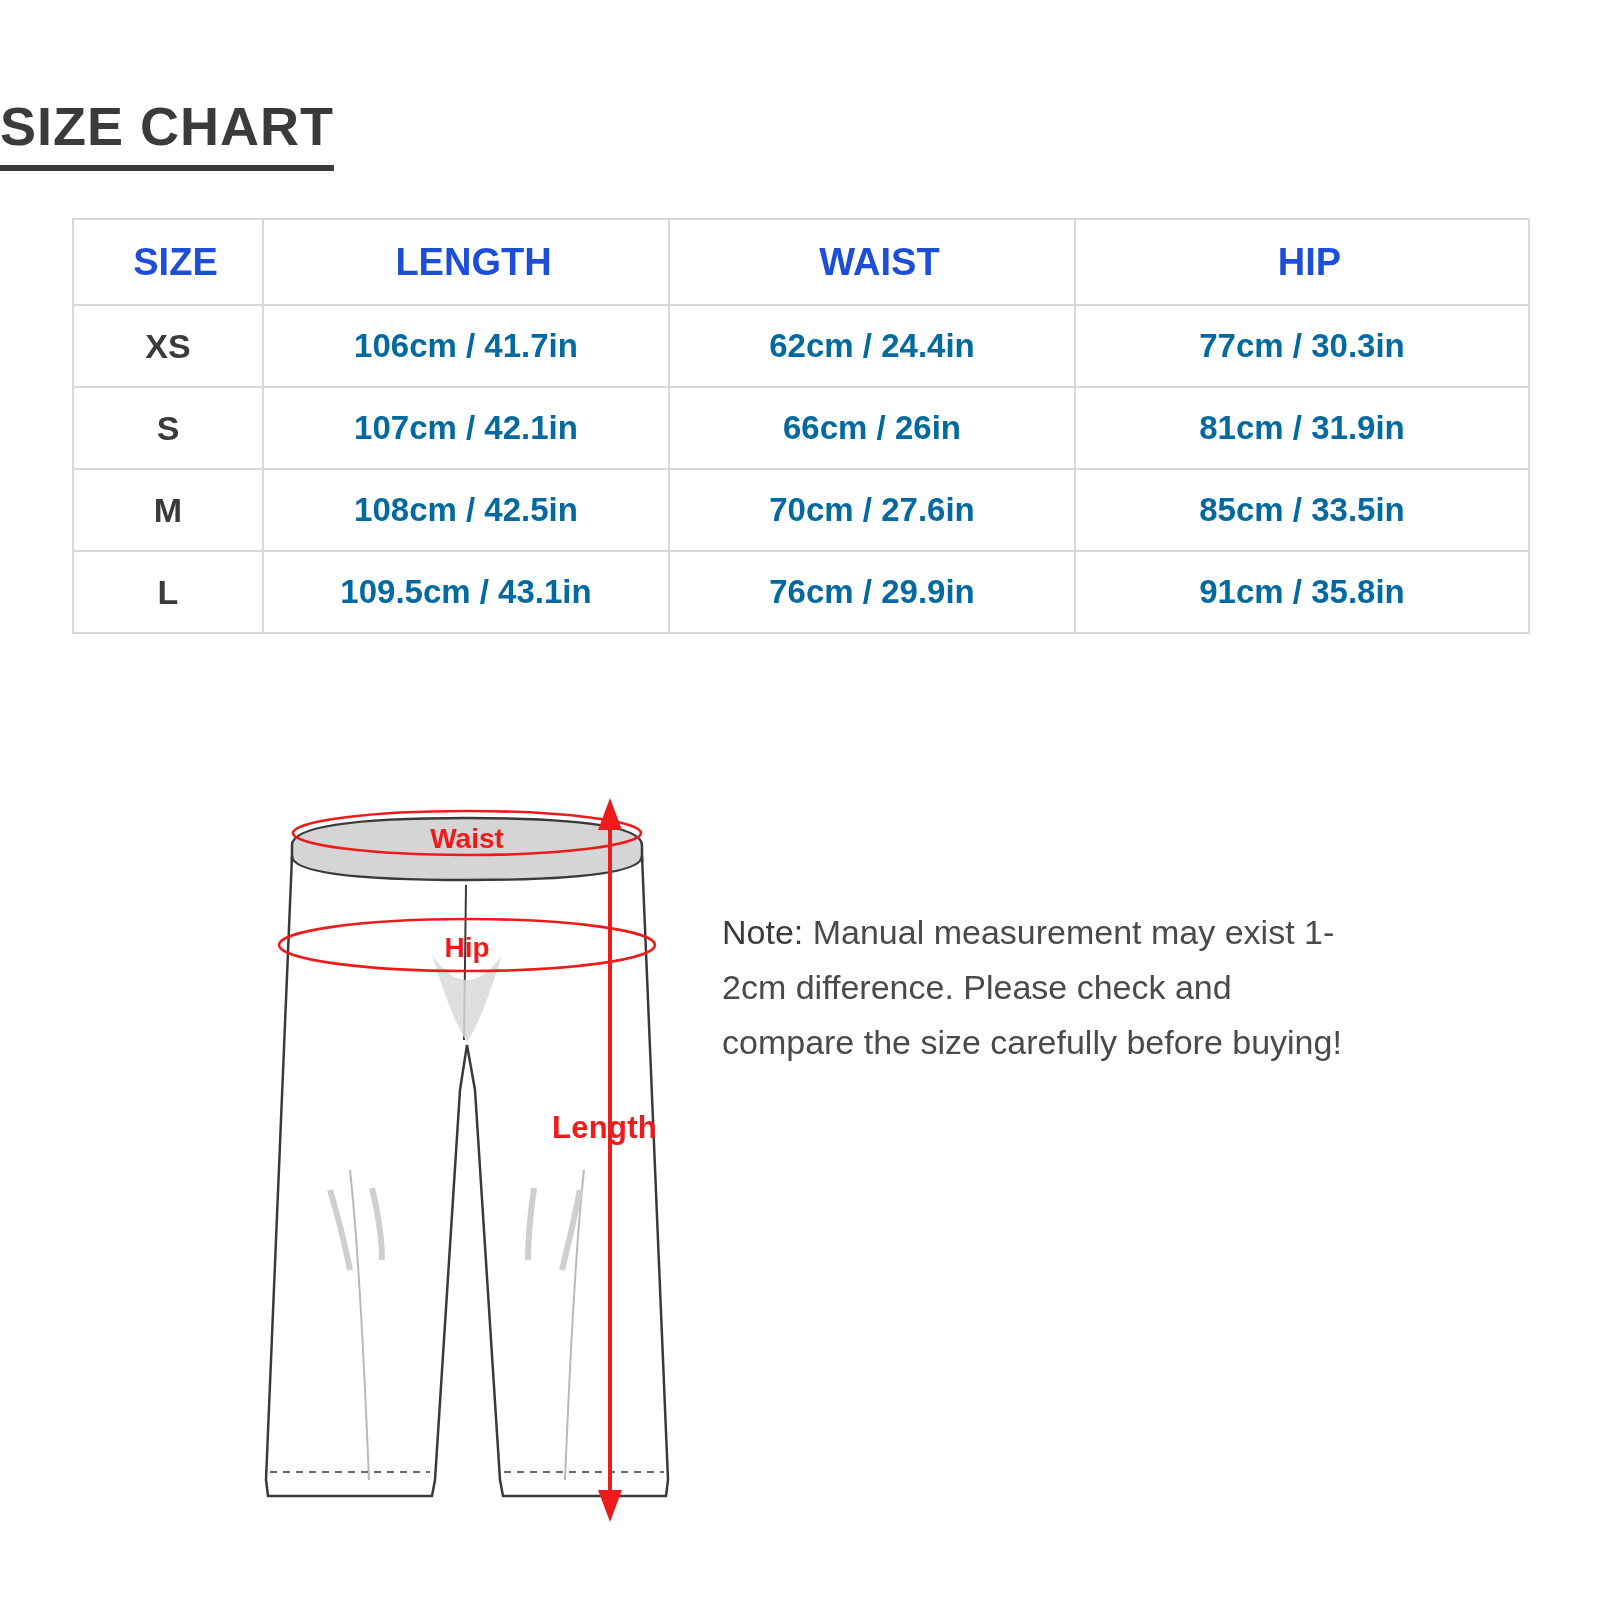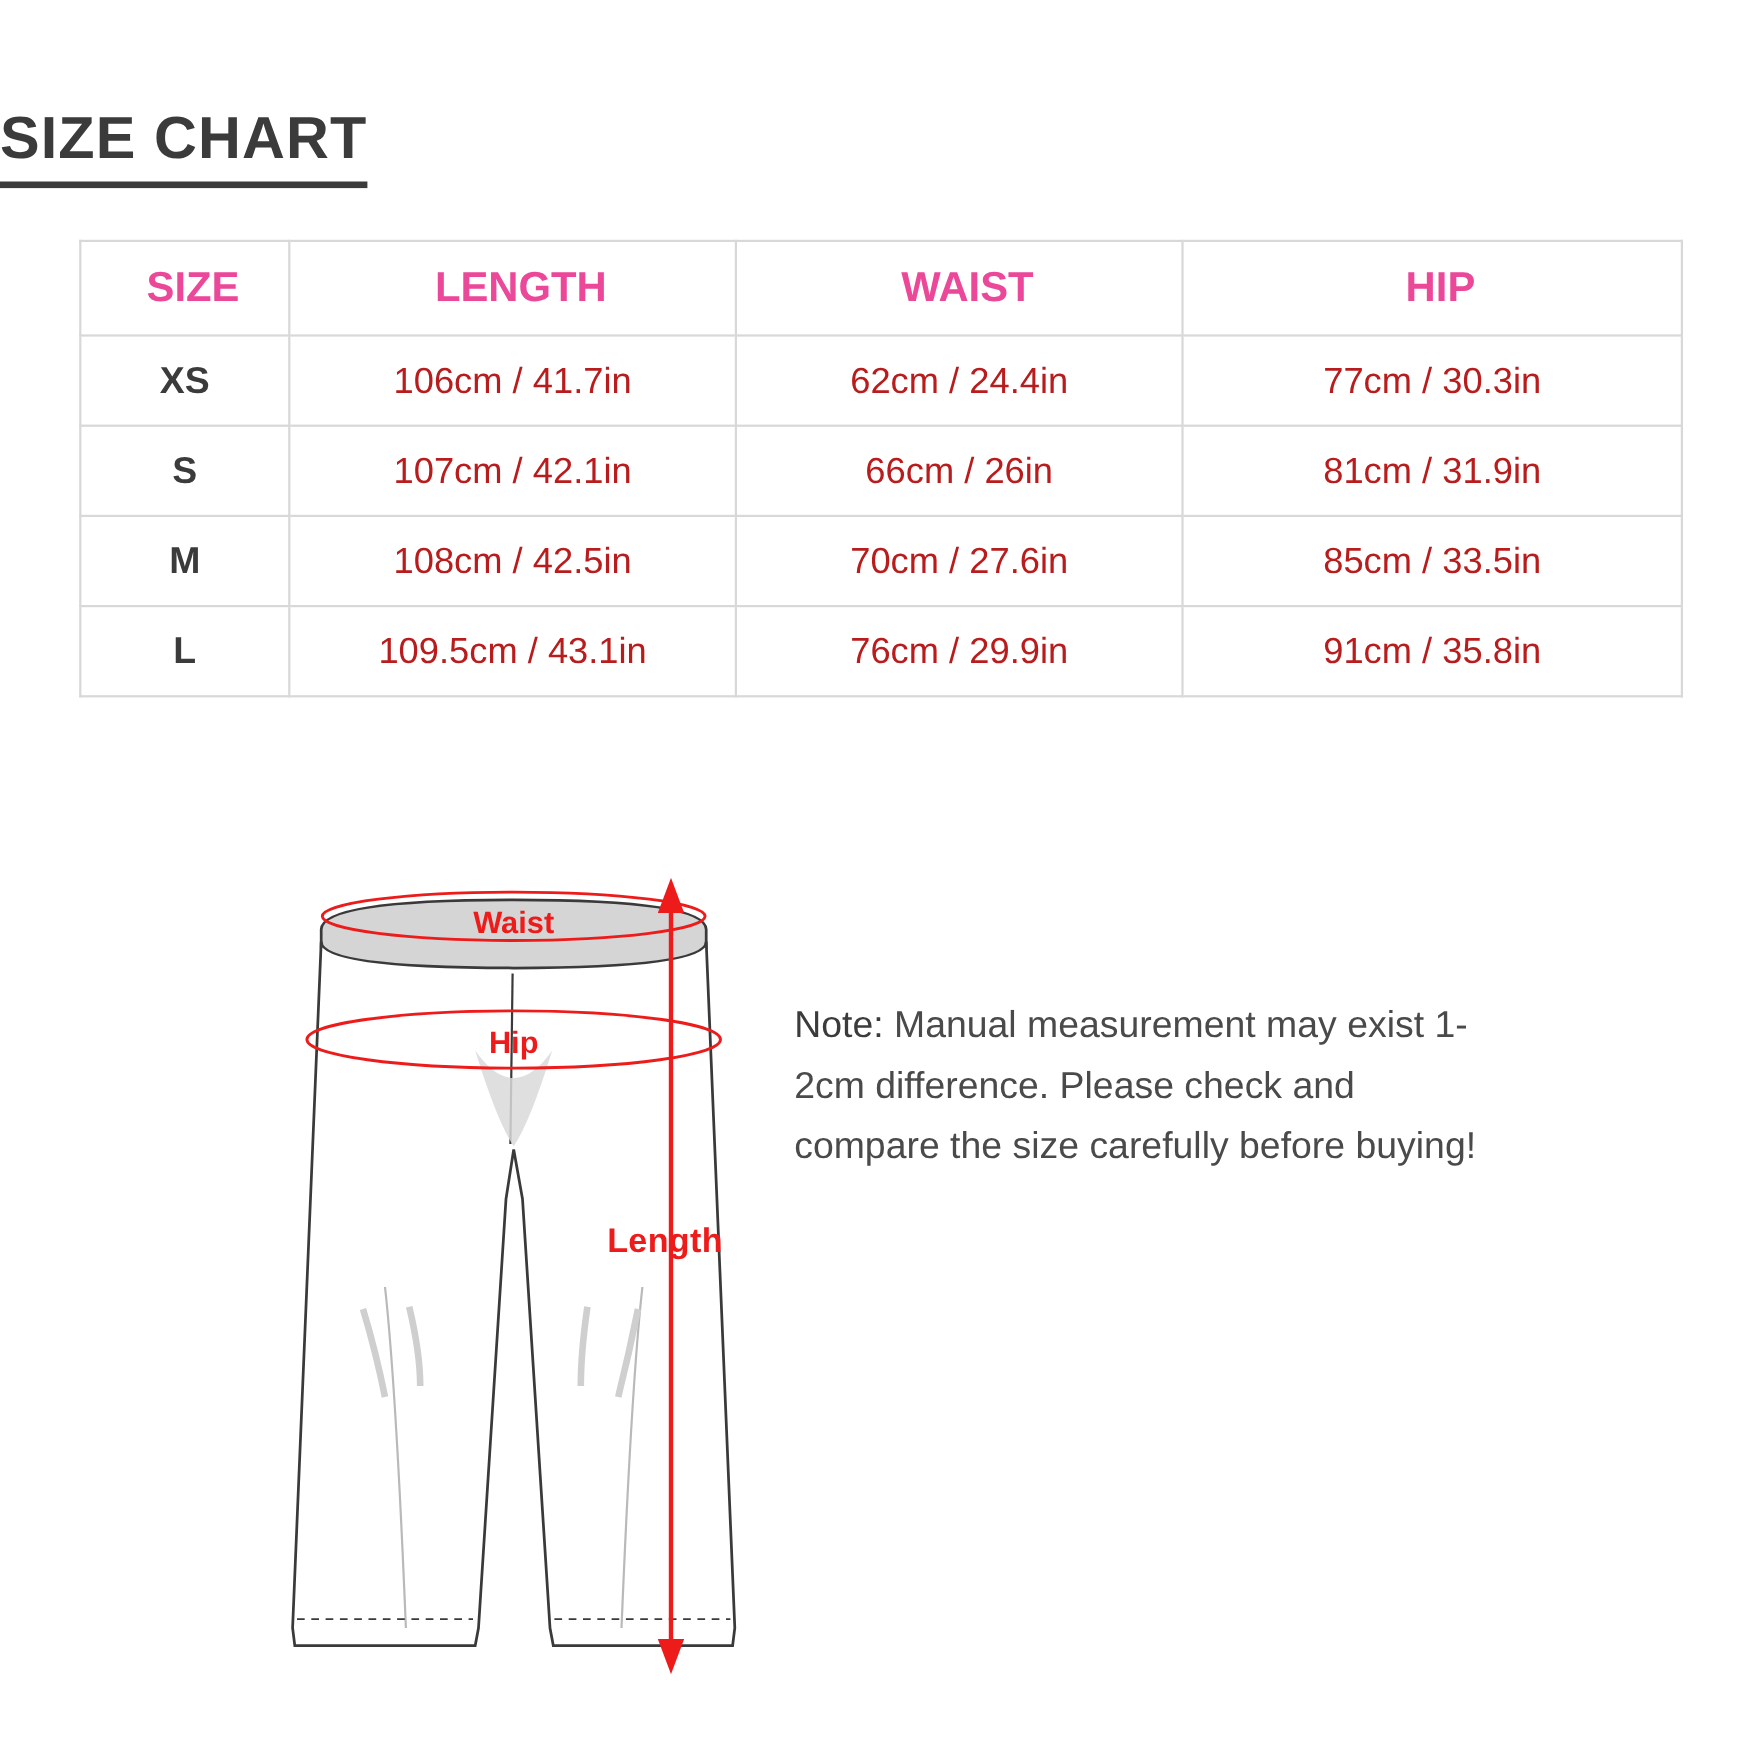--- a/index.html
+++ b/index.html
@@ -56,7 +56,7 @@
   .size-table thead th {
     font-size: 38px;
     font-weight: bold;
-    color: #ec4899;
+    color: #1d4ed8;
     height: 82px;
     padding-left: 16px;
   }

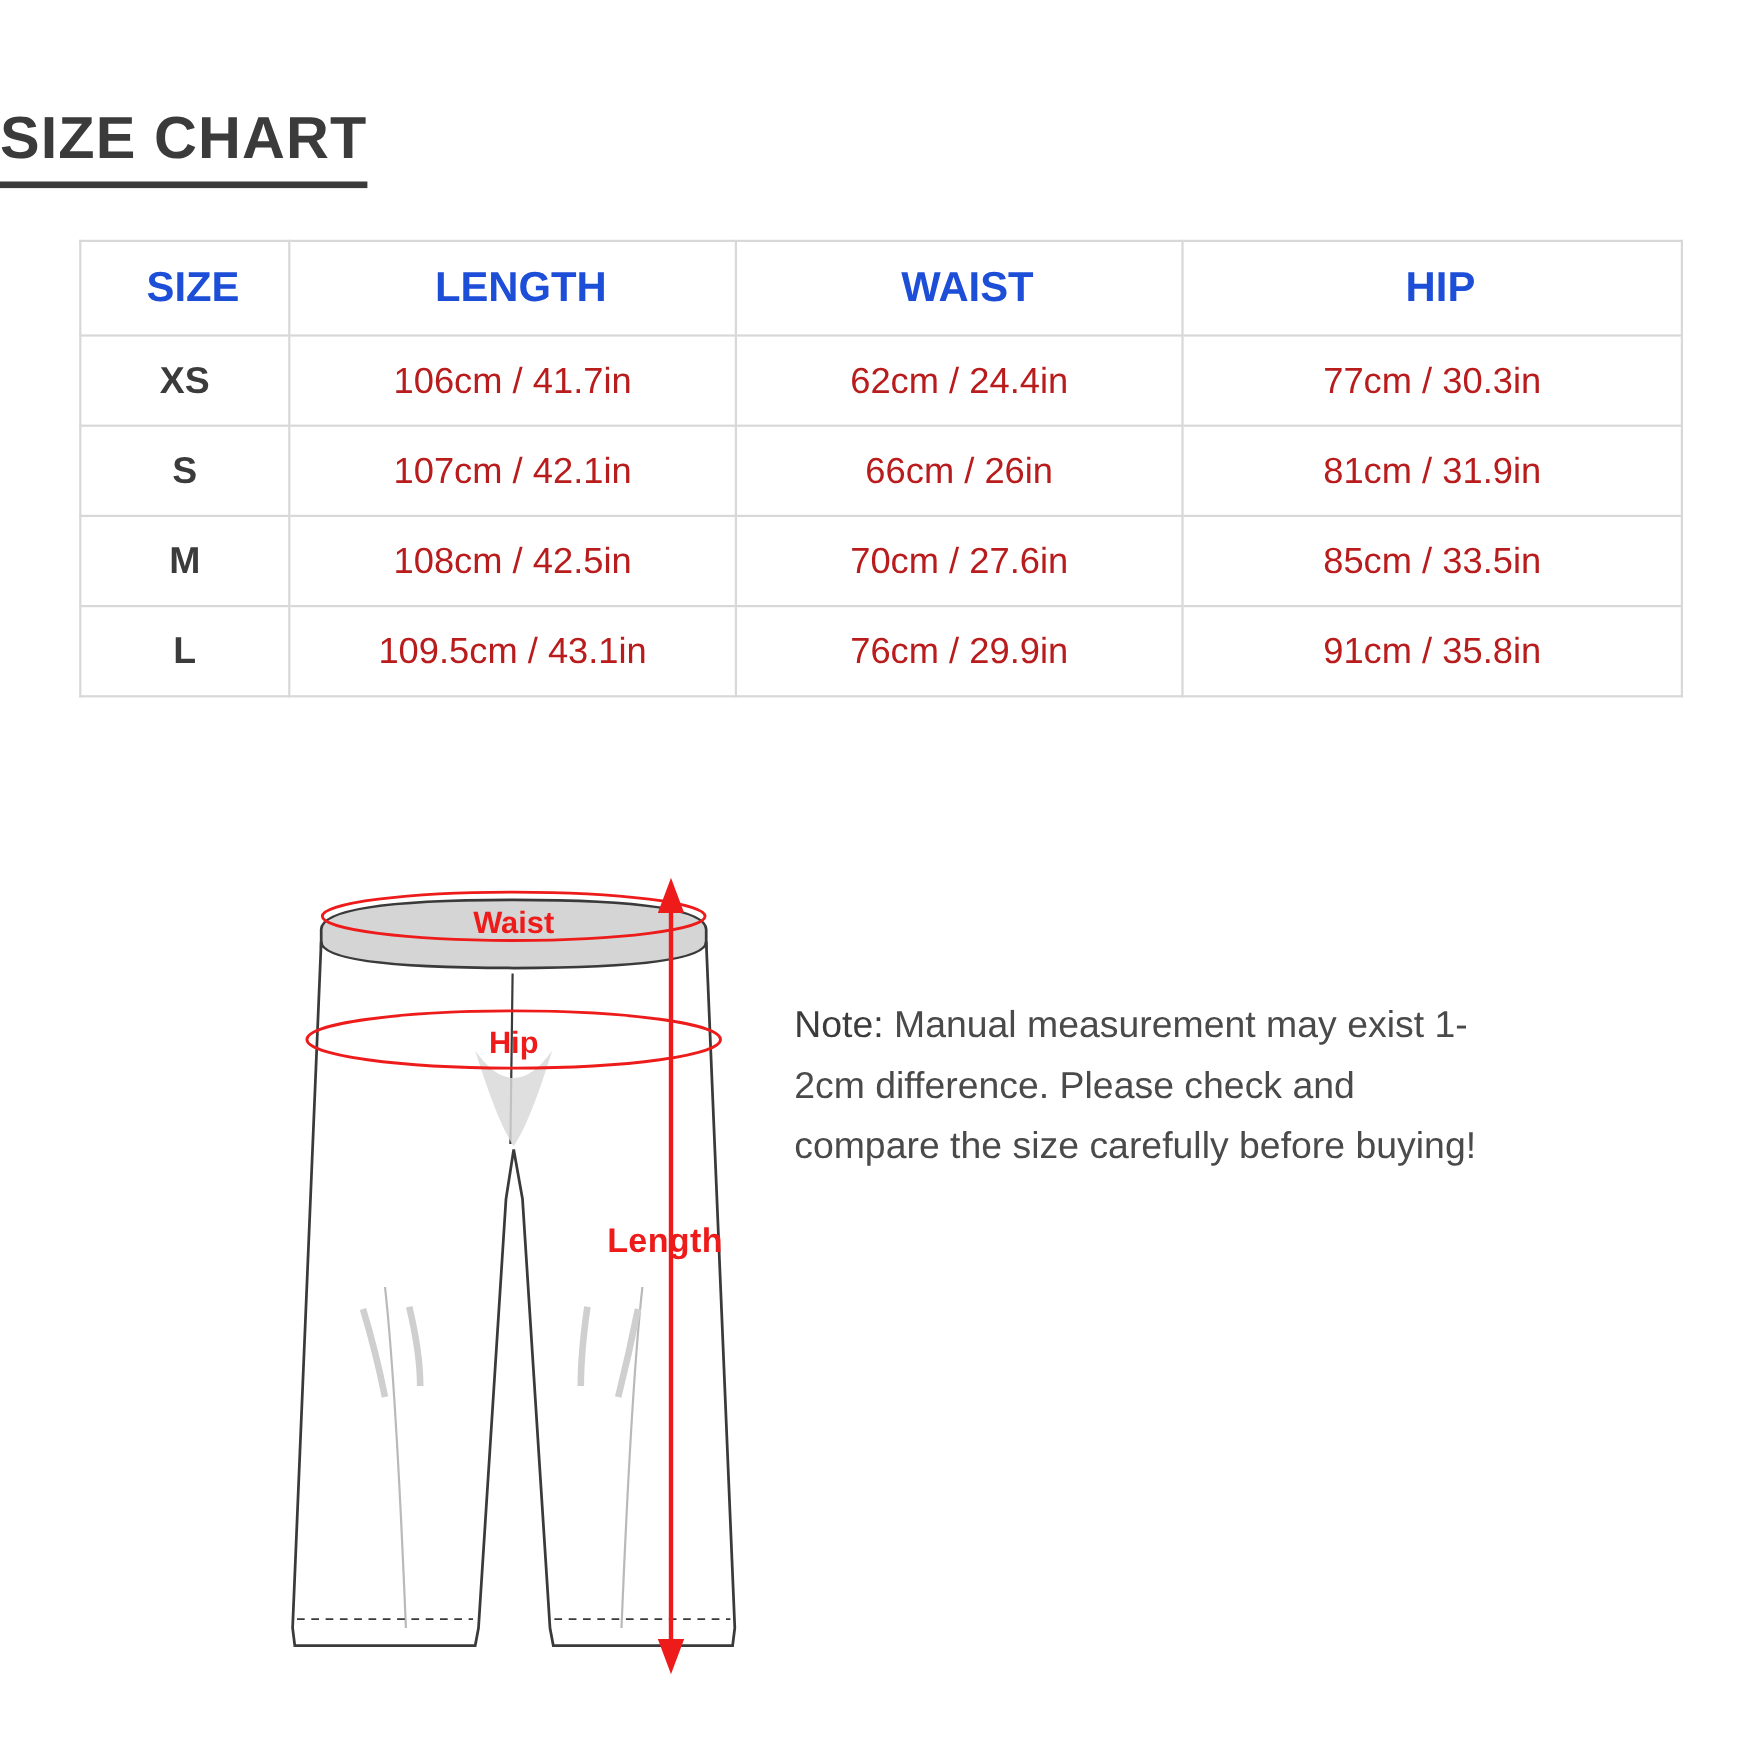--- a/index.html
+++ b/index.html
@@ -48,8 +48,8 @@
   .size-table td {
     border: 2px solid #d8d8d8;
     text-align: center;
-    color: #b91c1c;
-    font-weight: normal;
+    color: #0369a1;
+    font-weight: bold;
     height: 78px;
     vertical-align: middle;
   }

